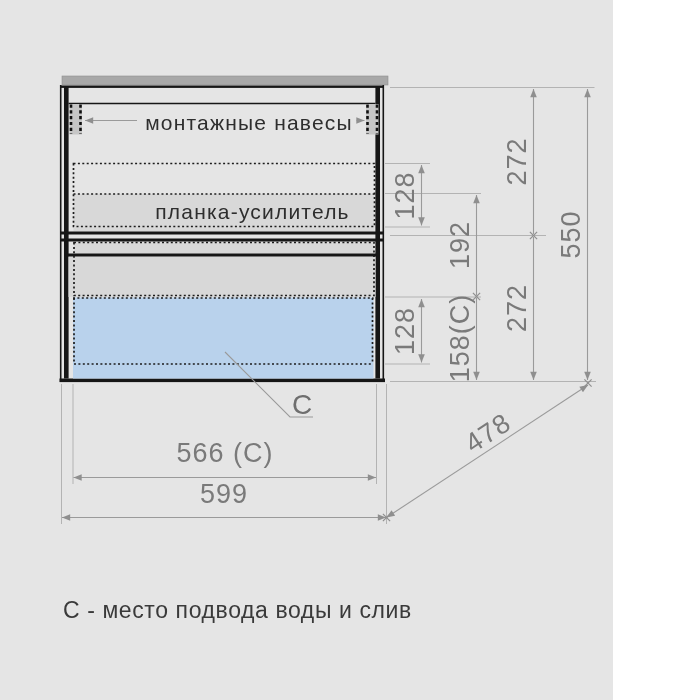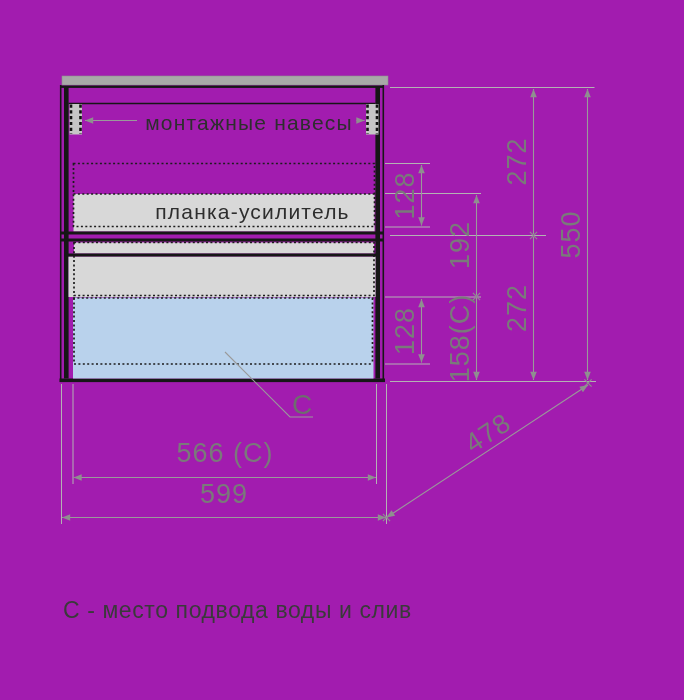--- a/index.html
+++ b/index.html
@@ -9,9 +9,9 @@
   }
   .stage {
     position: relative;
-    width: 684px;
+    width: 613px;
     height: 700px;
-    background: #a21caf;
+    background: #e5e5e5;
     overflow: hidden;
   }
   svg { display: block; }

